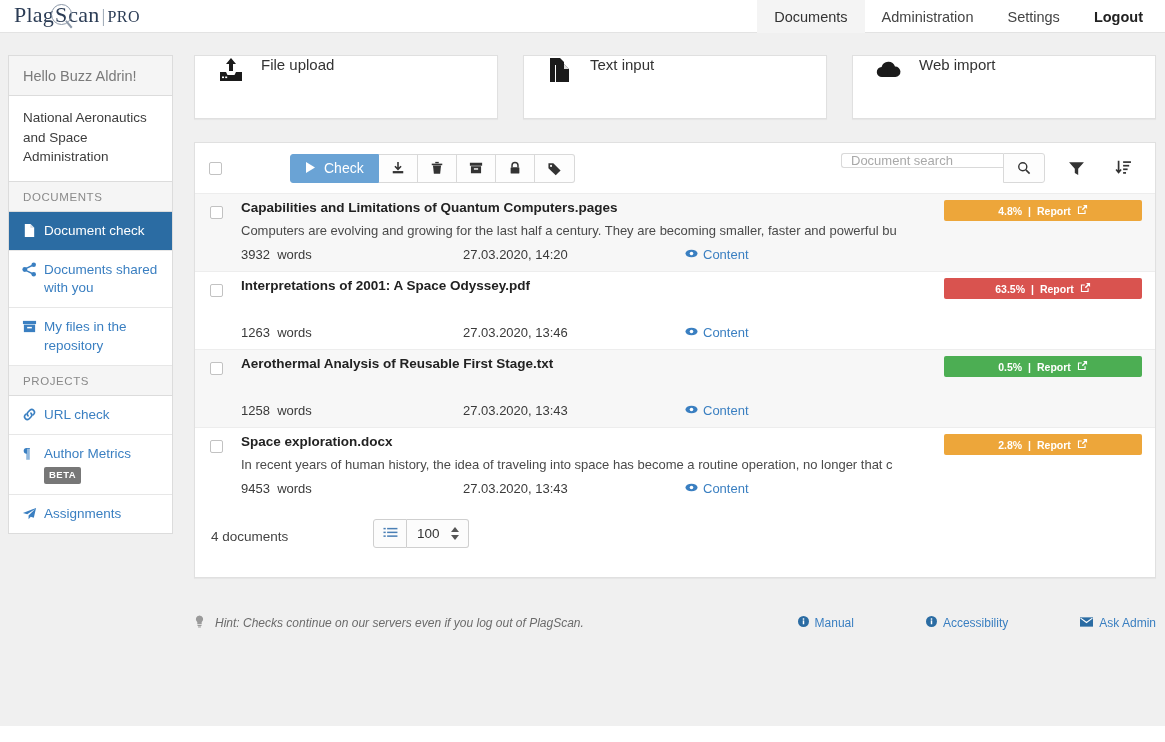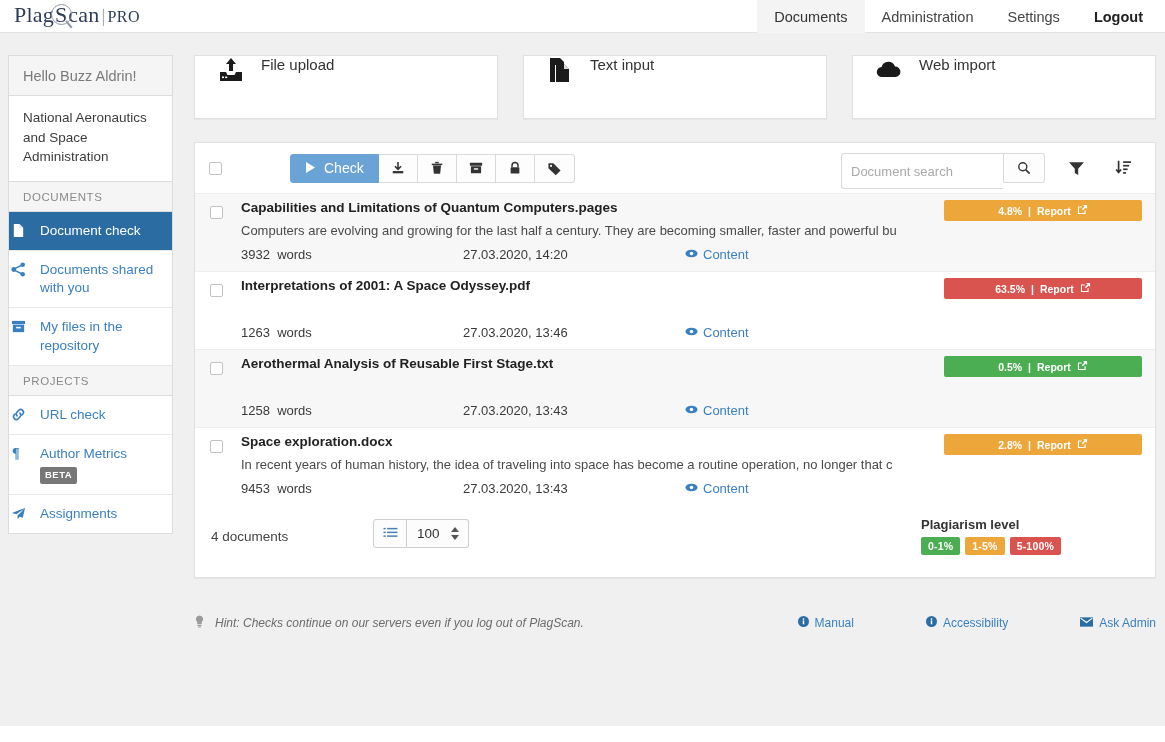--- a/index.html
+++ b/index.html
@@ -131,7 +131,7 @@
   .toolbar-right { margin-left: auto; display: flex; align-items: center; gap: 0; }
   .search-wrap { display: flex; height: 30px; }
   .search-input {
-    width: 162px; height: 36px; border: 1px solid #d9d9d9; border-right: none;
+    width: 162px; height: 15px; border: 1px solid #d9d9d9; border-right: none;
     border-radius: 3px 0 0 3px; padding: 0 9px; font-size: 13px; color: #444;
     font-family: "Liberation Sans", sans-serif; outline: none; background: #fff;
   }

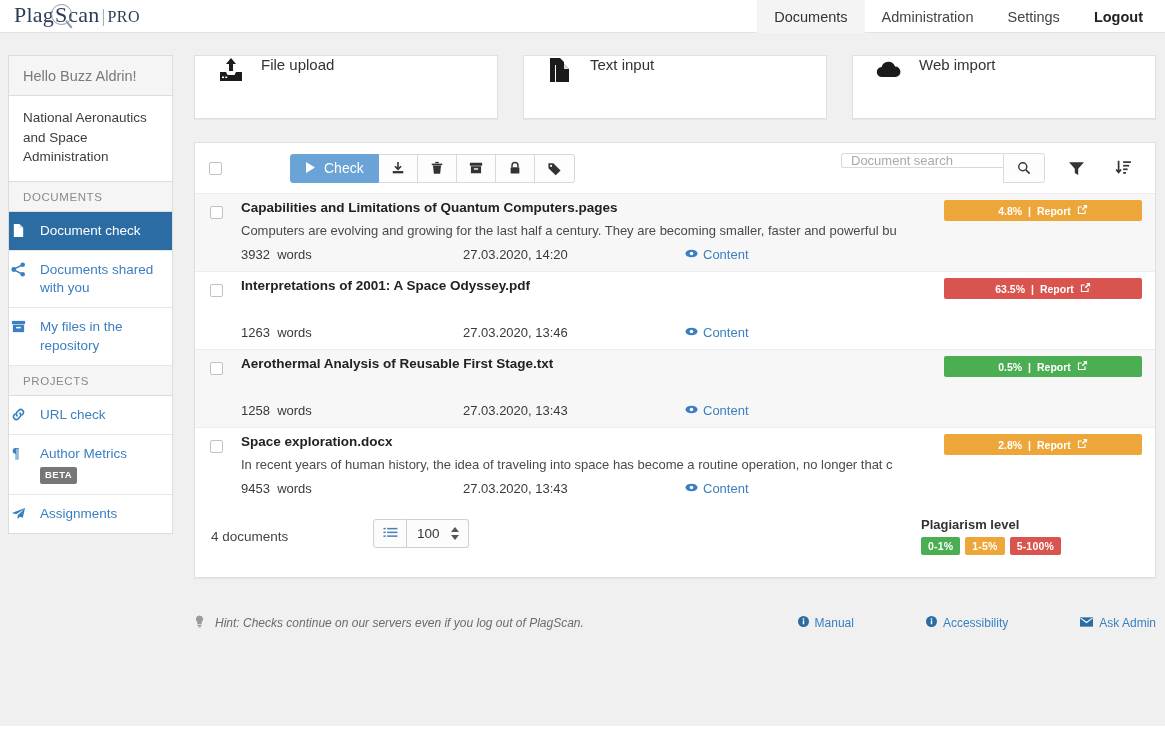--- a/index.html
+++ b/index.html
@@ -78,8 +78,8 @@
     letter-spacing: .6px; background: #f5f5f5; border-bottom: 1px solid #dcdcdc;
   }
   .side-item {
-    display: flex; align-items: flex-start; gap: 14px;
-    padding: 10px 12px 10px 2px; font-size: 13.5px; color: #3a7fc1;
+    display: flex; align-items: flex-start; gap: 7px;
+    padding: 10px 12px 10px 13px; font-size: 13.5px; color: #3a7fc1;
     border-bottom: 1px solid #e7e7e7; line-height: 1.35; cursor: pointer;
     background: #fff;
   }

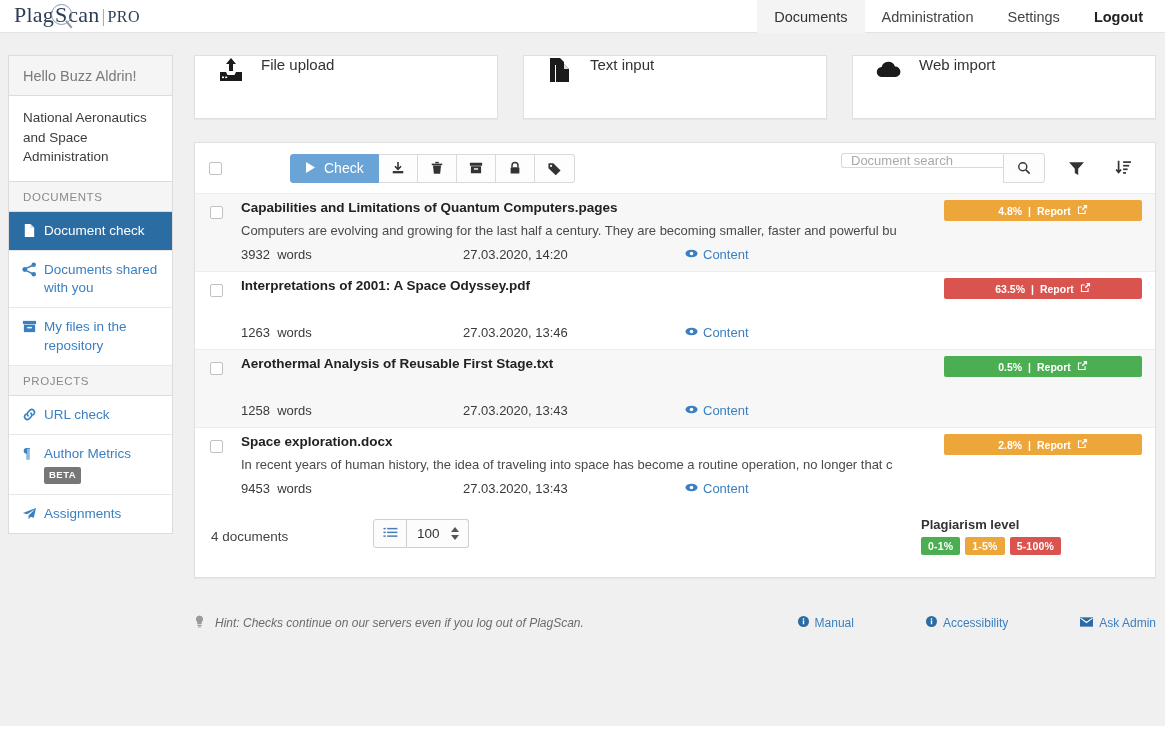--- a/index.html
+++ b/index.html
@@ -539,14 +539,6 @@
           </div>
         </div>
 
-        <div class="legend">
-          <div class="legend-title">Plagiarism level</div>
-          <div class="legend-chips">
-            <span class="chip" style="background:#4cae53">0-1%</span>
-            <span class="chip" style="background:#eda63a">1-5%</span>
-            <span class="chip" style="background:#d9534f">5-100%</span>
-          </div>
-        </div>
       </div>
     </div>
   </div>

